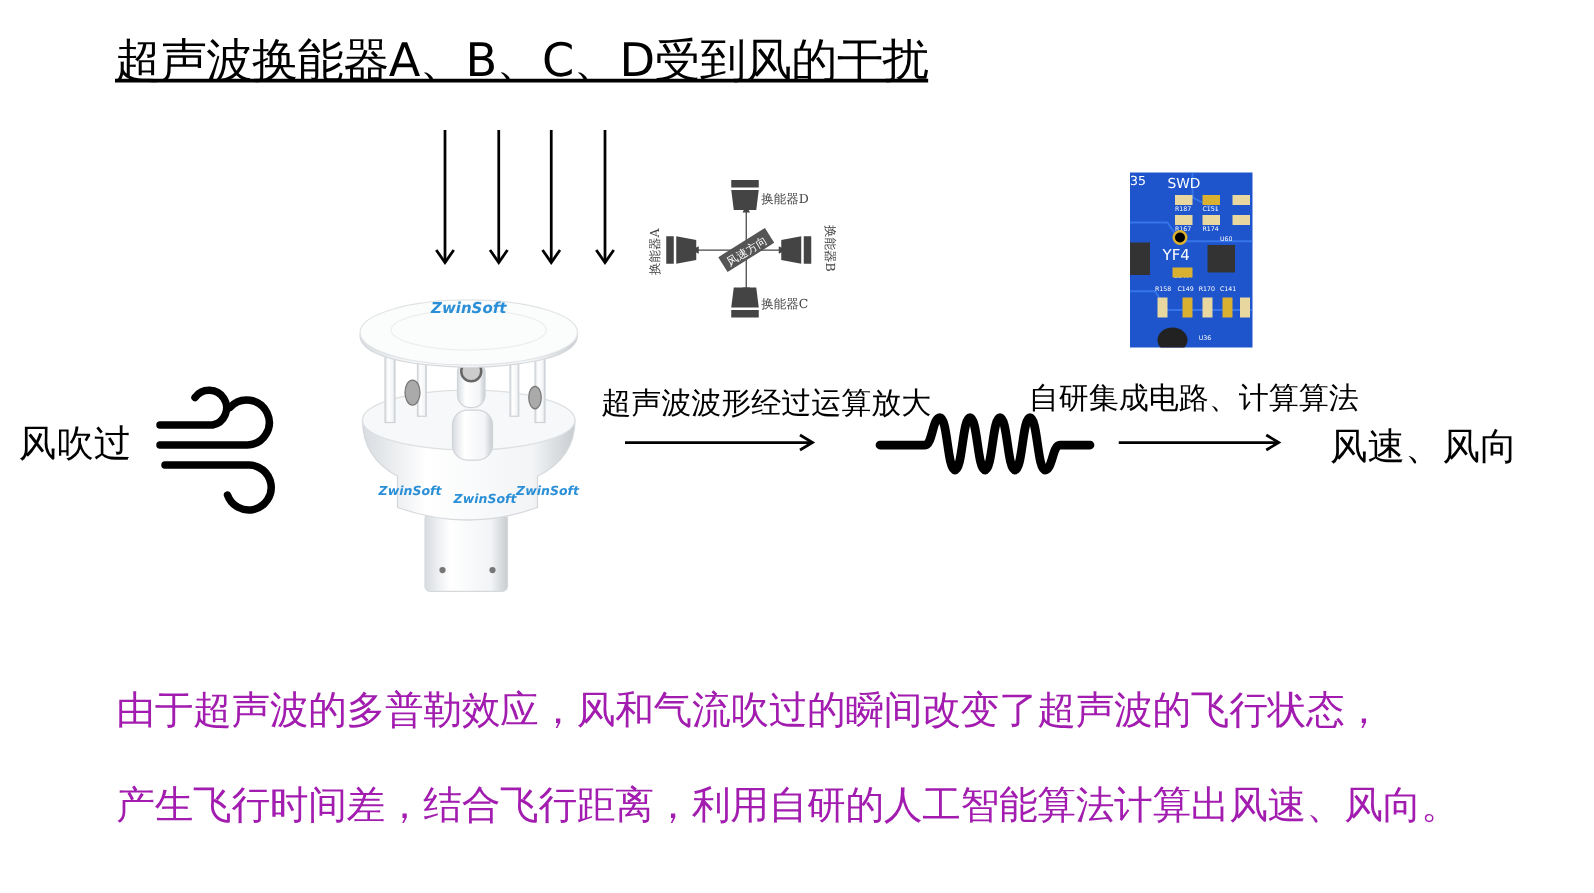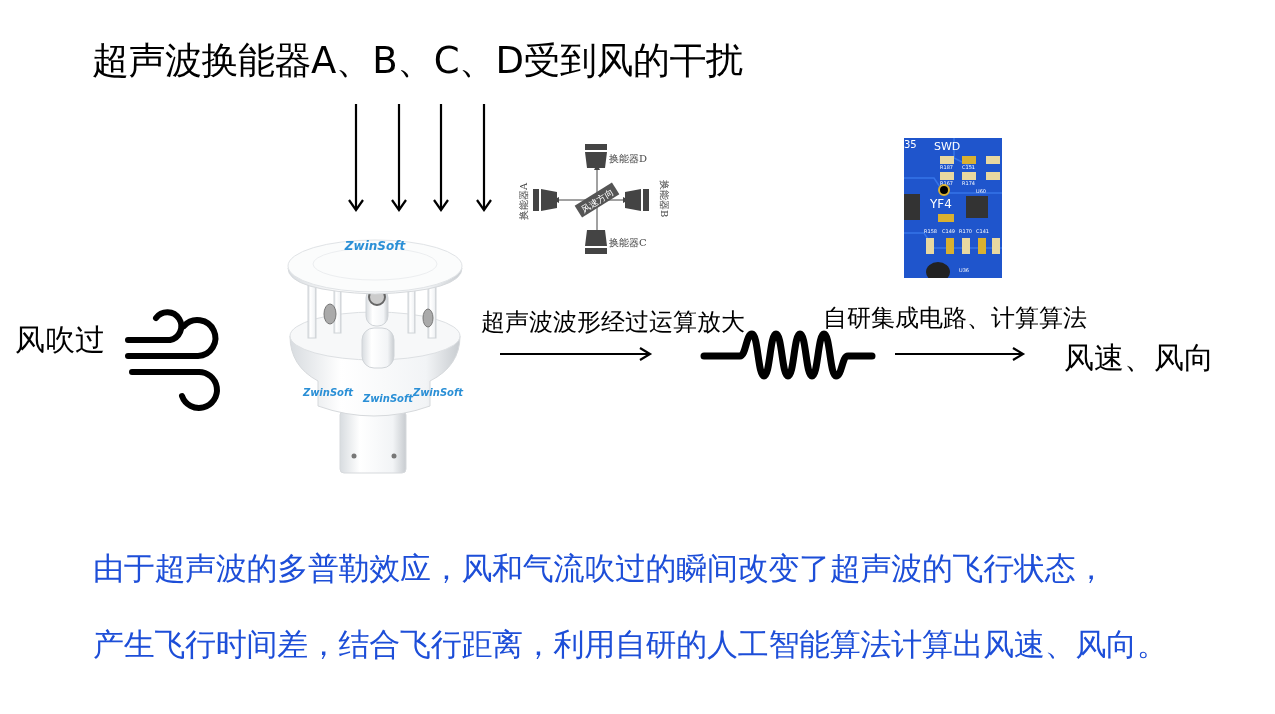--- a/index.html
+++ b/index.html
@@ -6,7 +6,7 @@
   body { width:1275px; height:714px; position:relative; overflow:hidden;
          font-family:"DejaVu Sans","Liberation Sans",sans-serif; color:#000; }
   .abs { position:absolute; }
-  .title { left:92px; top:38px; font-size:37px; line-height:46px; white-space:nowrap; letter-spacing:-0.5px; }
+  .title { left:92px; top:26px; font-size:37px; line-height:46px; white-space:nowrap; letter-spacing:-0.5px;text-decoration:underline; }
   .label-l { font-size:30px; line-height:36px; white-space:nowrap; }
   .label-s { font-size:24px; line-height:26px; white-space:nowrap; }
   .bottom { left:93px; font-size:31px; line-height:40px; color:#1d4ed8; white-space:nowrap; letter-spacing:-0.3px;text-align:right; }

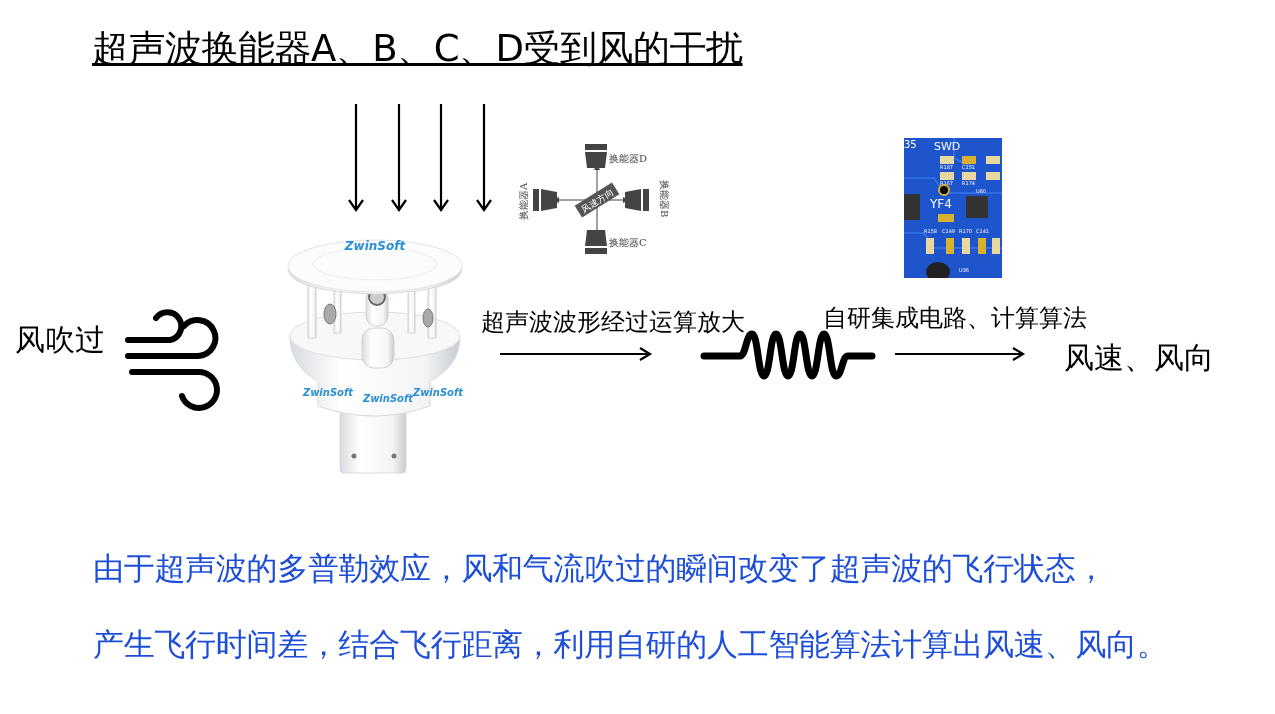--- a/index.html
+++ b/index.html
@@ -122,7 +122,7 @@
   </svg>
 </div>
 
-<div class="abs label-l" style="left:15px;top:322px;">风吹过</div>
+<div class="abs label-l" style="left:15px;top:338px;">风吹过</div>
 <svg style="left:122px;top:312px;" width="110" height="90">
   <g stroke="#000" stroke-width="6" fill="none" stroke-linecap="round">
     <path d="M6,28 L48,28 A14,14 0 1 0 34,6"></path>

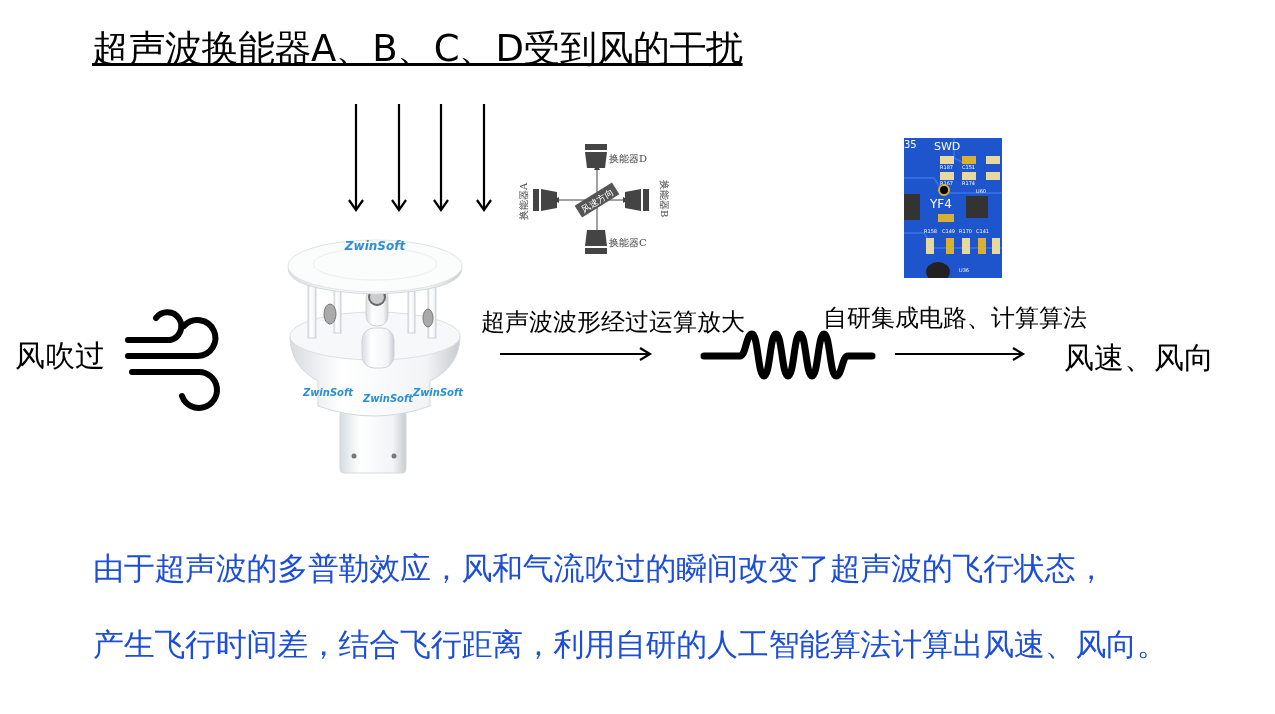--- a/index.html
+++ b/index.html
@@ -9,7 +9,7 @@
   .title { left:92px; top:26px; font-size:37px; line-height:46px; white-space:nowrap; letter-spacing:-0.5px;text-decoration:underline; }
   .label-l { font-size:30px; line-height:36px; white-space:nowrap; }
   .label-s { font-size:24px; line-height:26px; white-space:nowrap; }
-  .bottom { left:93px; font-size:31px; line-height:40px; color:#1d4ed8; white-space:nowrap; letter-spacing:-0.3px;text-align:right; }
+  .bottom { left:93px; font-size:31px; line-height:40px; color:#a21caf; white-space:nowrap; letter-spacing:-0.3px;text-align:right; }
   svg { position:absolute; overflow:visible; }
   .tlabel { font-family:"DejaVu Serif","Liberation Serif",serif; font-size:10px; fill:#444; }
 </style>

